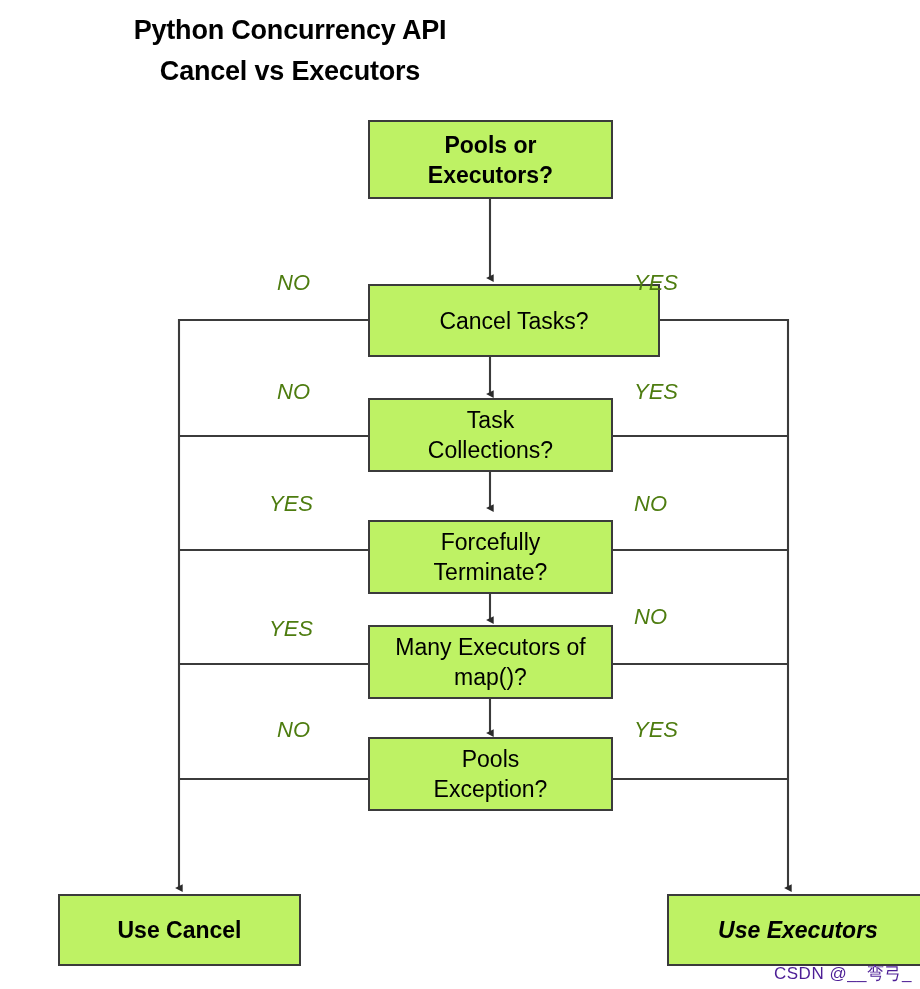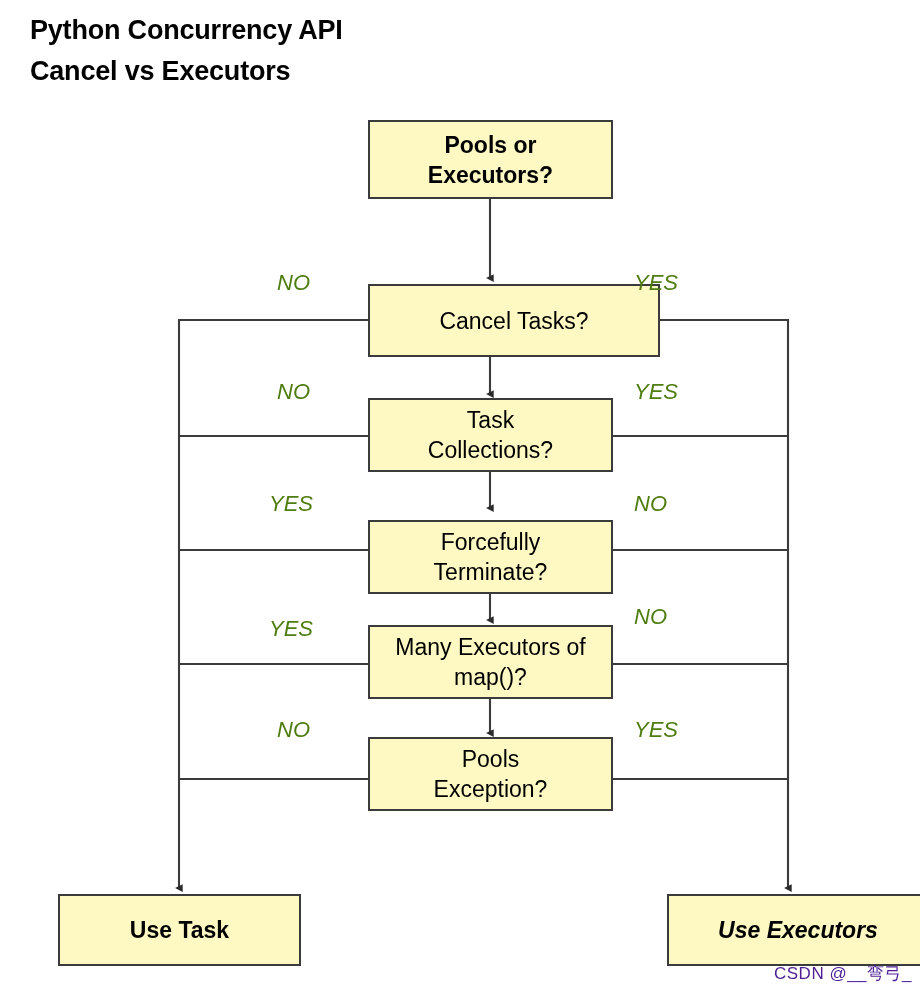--- a/index.html
+++ b/index.html
@@ -33,6 +33,7 @@
     line-height: 41px;
     letter-spacing: -0.2px;
     white-space: nowrap;
+    text-align: center;
   }
 
   

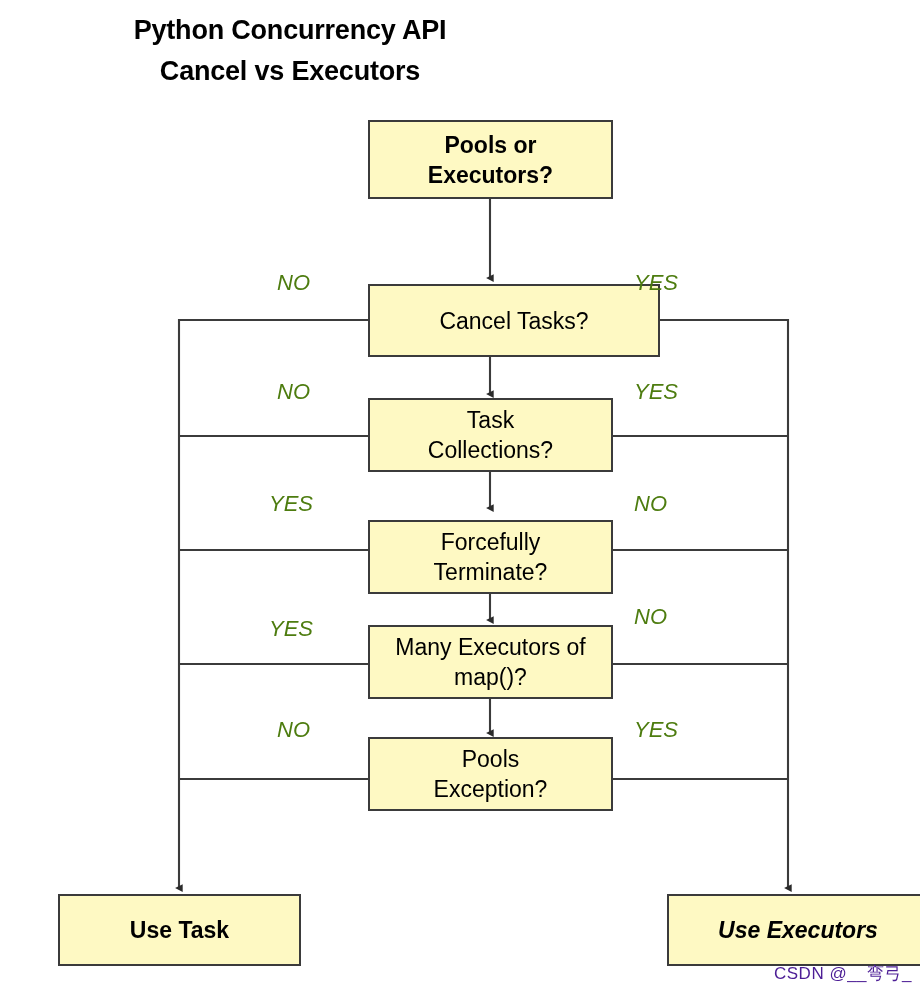--- a/index.html
+++ b/index.html
@@ -47,7 +47,7 @@
   
   .node {
     position: absolute;
-    background: #fef9c3;
+    background: #bef264;
     border: 2px solid #3b3b3b;
     display: flex;
     align-items: center;

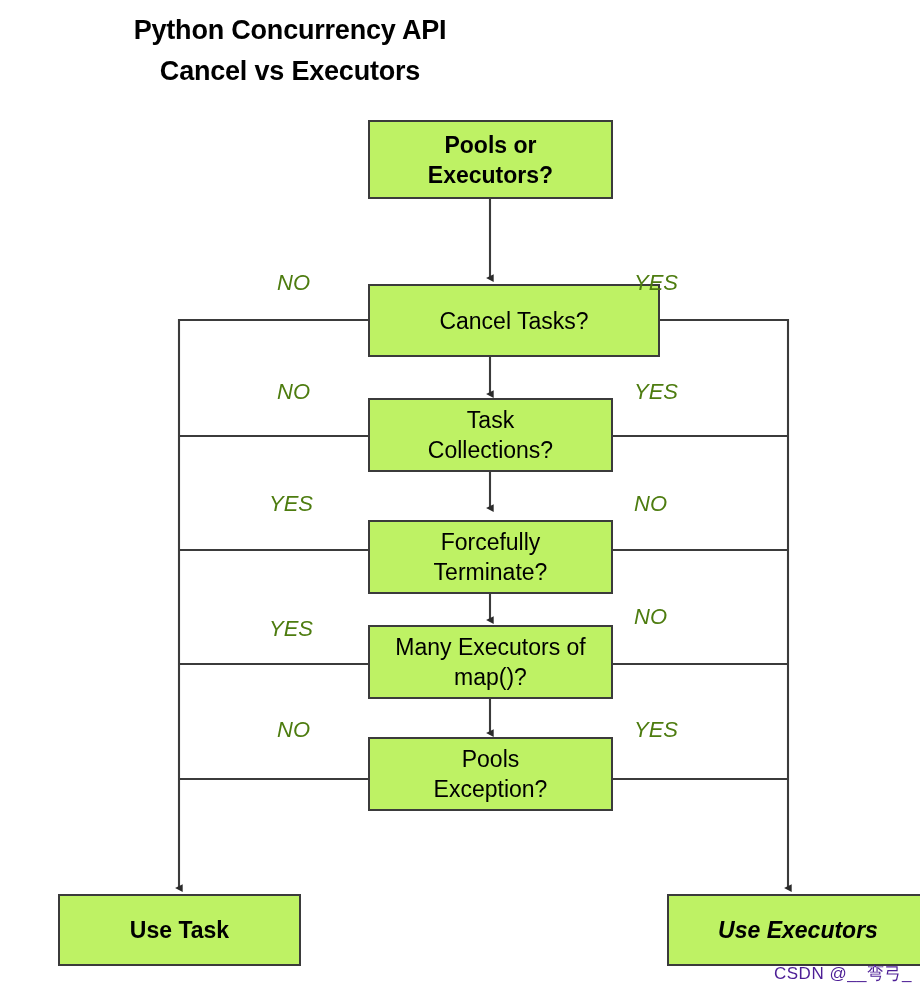--- a/index.html
+++ b/index.html
@@ -168,7 +168,7 @@
   </div>
 
   <div class="node bold" style="left:58px; top:894px; width:243px; height:72px;">
-    <span class="node-label">Use Task</span>
+    <span class="node-label">Use Cancel</span>
   </div>
 
   <div class="node bold" style="left:667px; top:894px; width:262px; height:72px;font-style:italic;">

